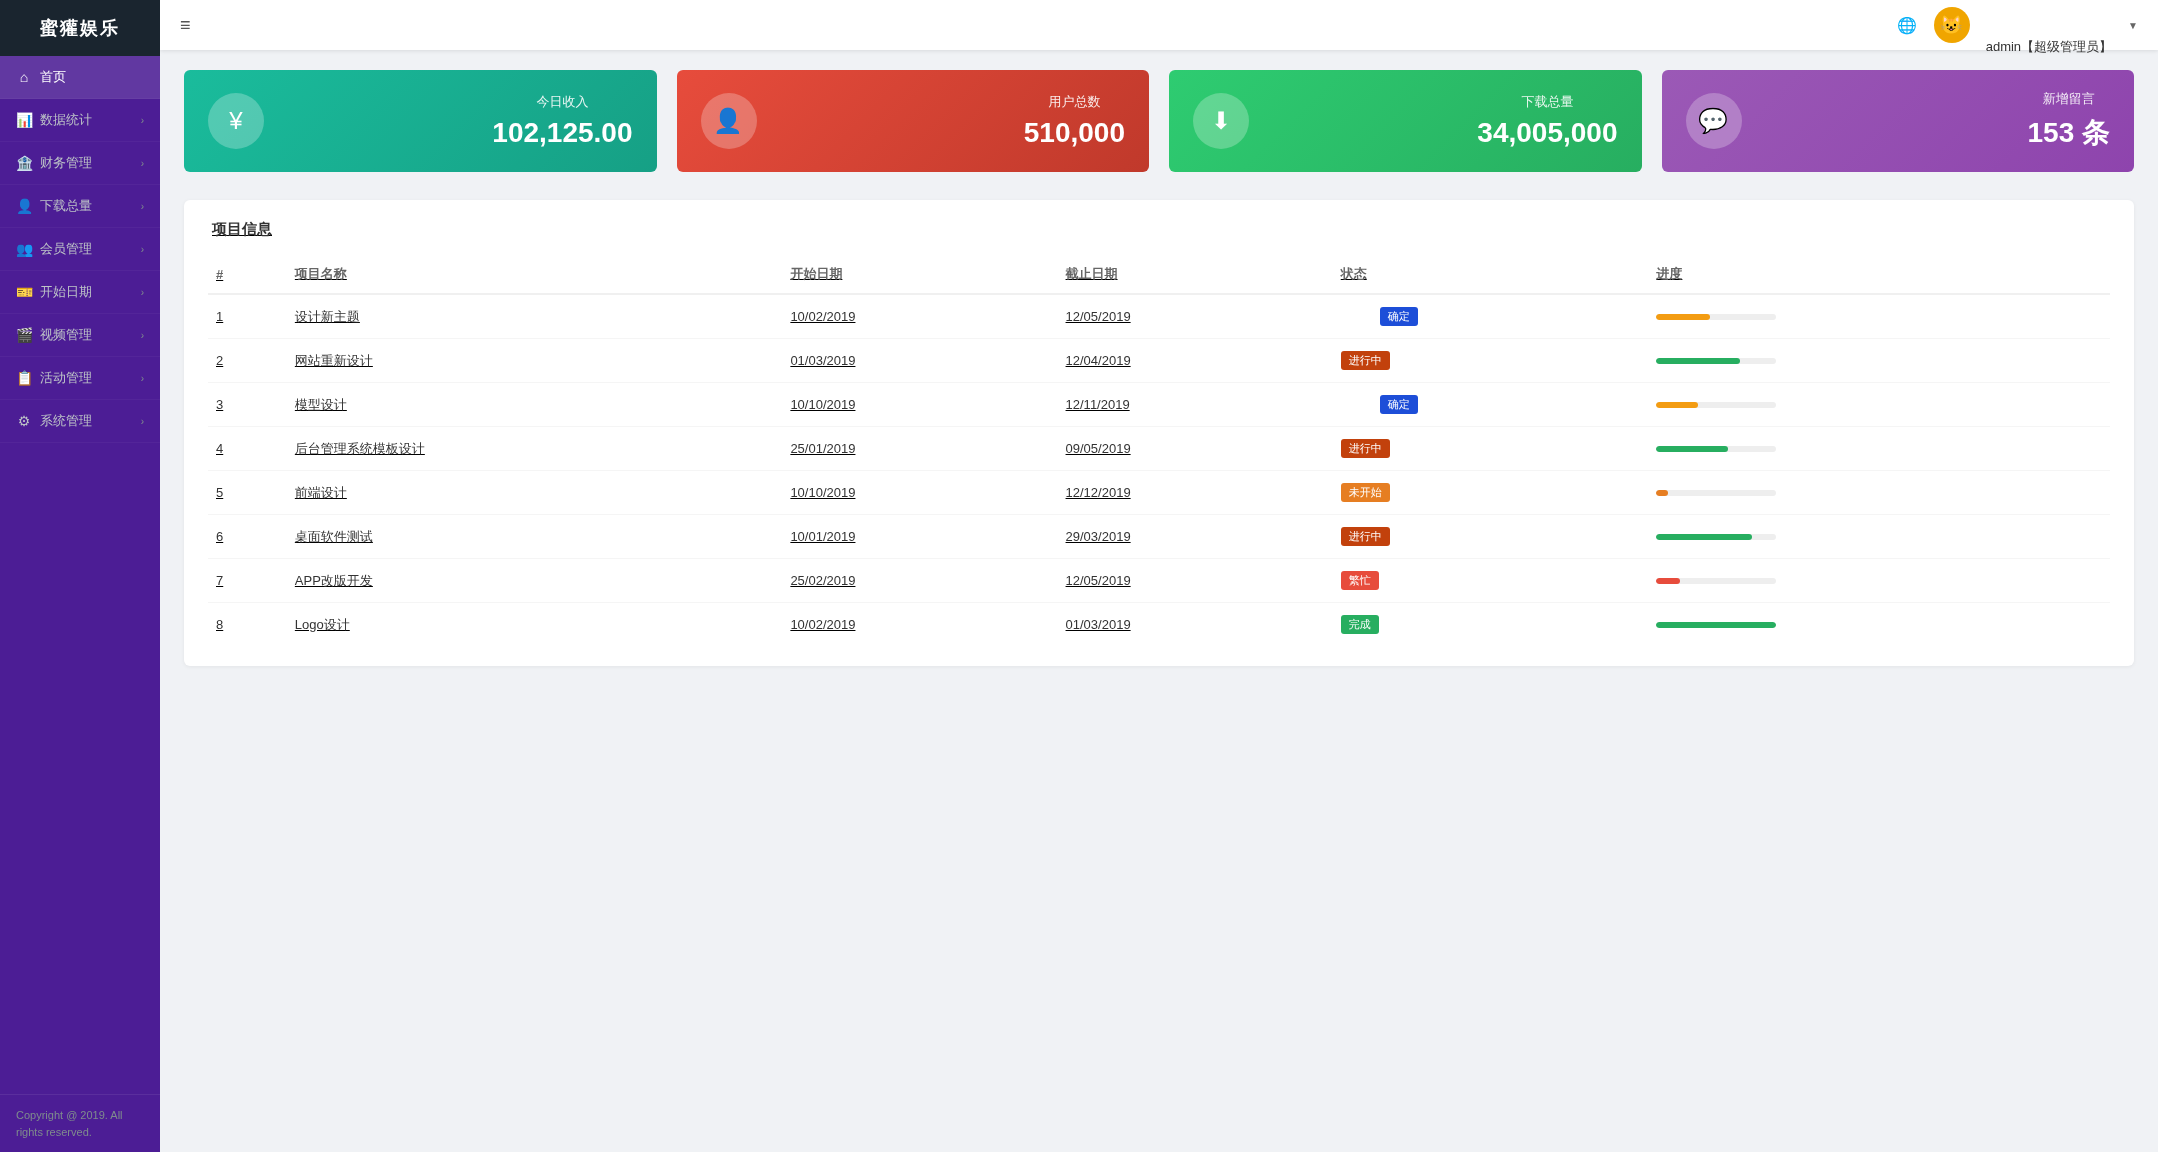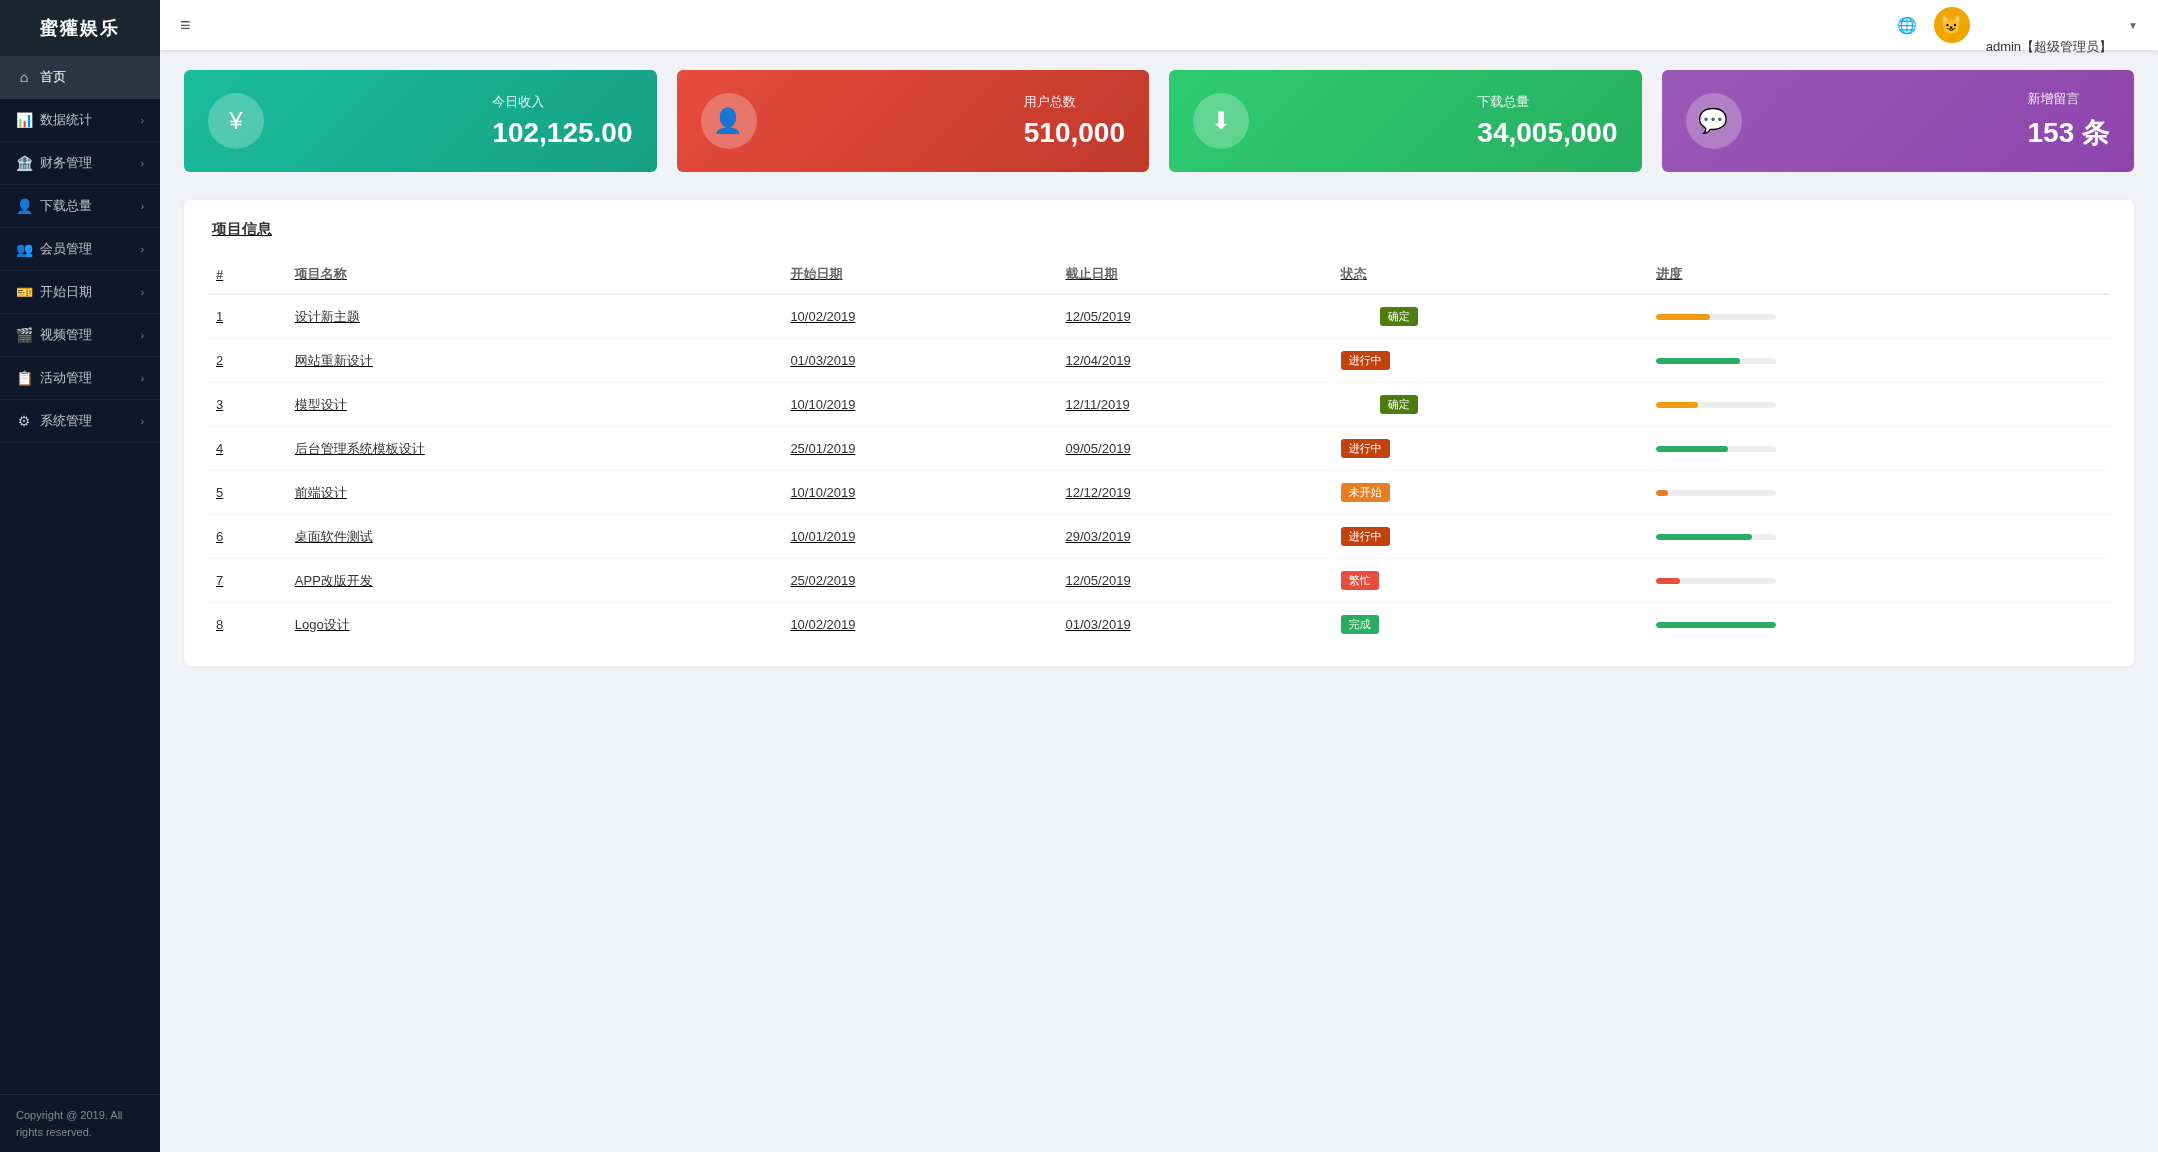--- a/index.html
+++ b/index.html
@@ -9,7 +9,7 @@
     .sidebar {
       width: 160px;
       min-width: 160px;
-      background: #0f172a;
+      background: #4c1d95;
       color: #ccc;
       display: flex;
       flex-direction: column;

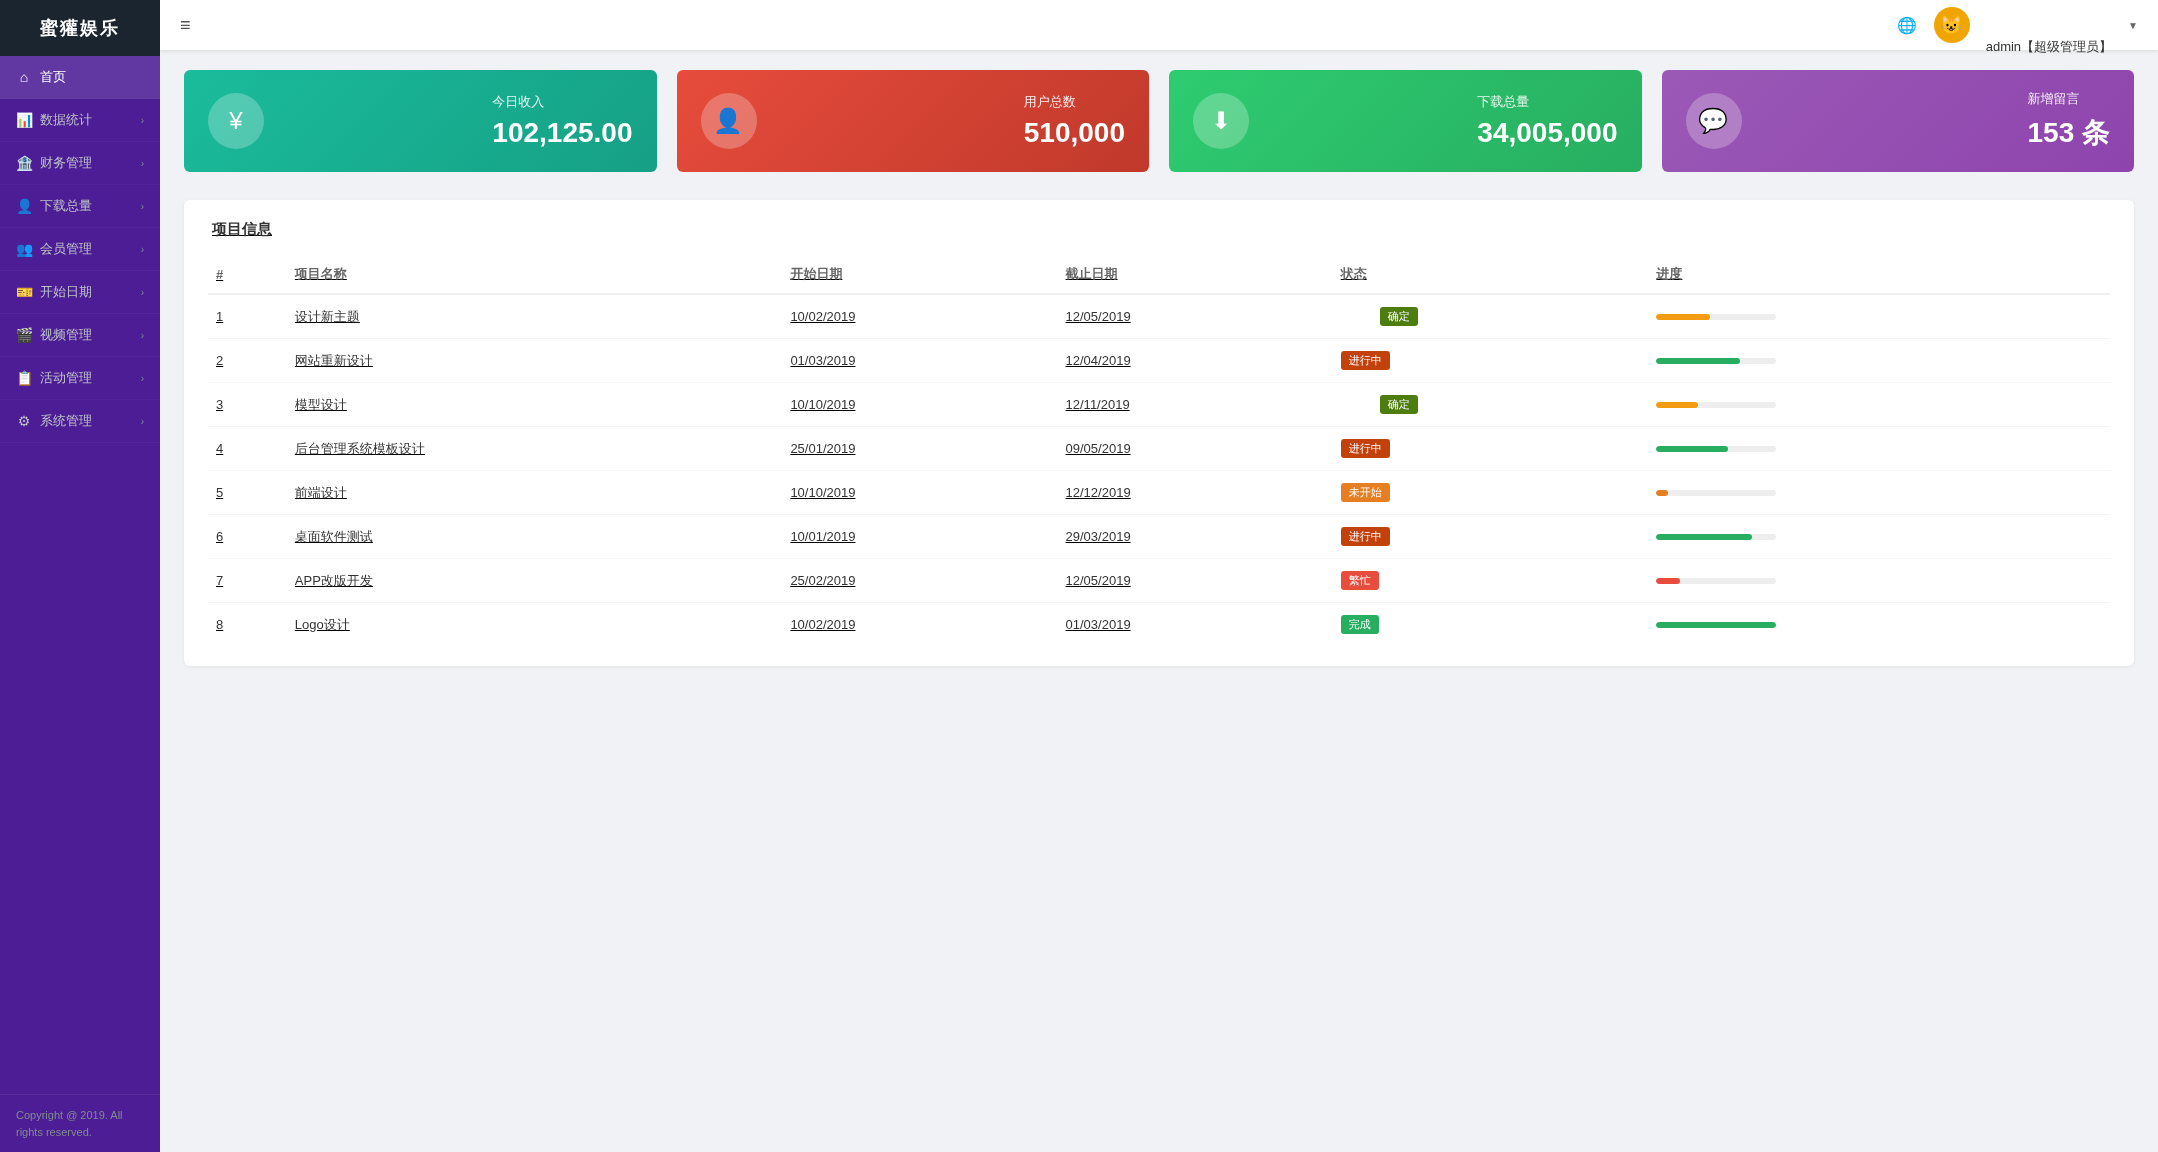--- a/index.html
+++ b/index.html
@@ -112,7 +112,7 @@
       display: flex; align-items: center; justify-content: center;
       font-size: 22px;
     }
-    .stat-info { text-align: left; margin-left: 12px; }
+    .stat-info { text-align: center; margin-left: 12px; }
     .stat-label { font-size: 13px; opacity: 0.9; margin-bottom: 6px; }
     .stat-value { font-size: 28px; font-weight: bold; }
 

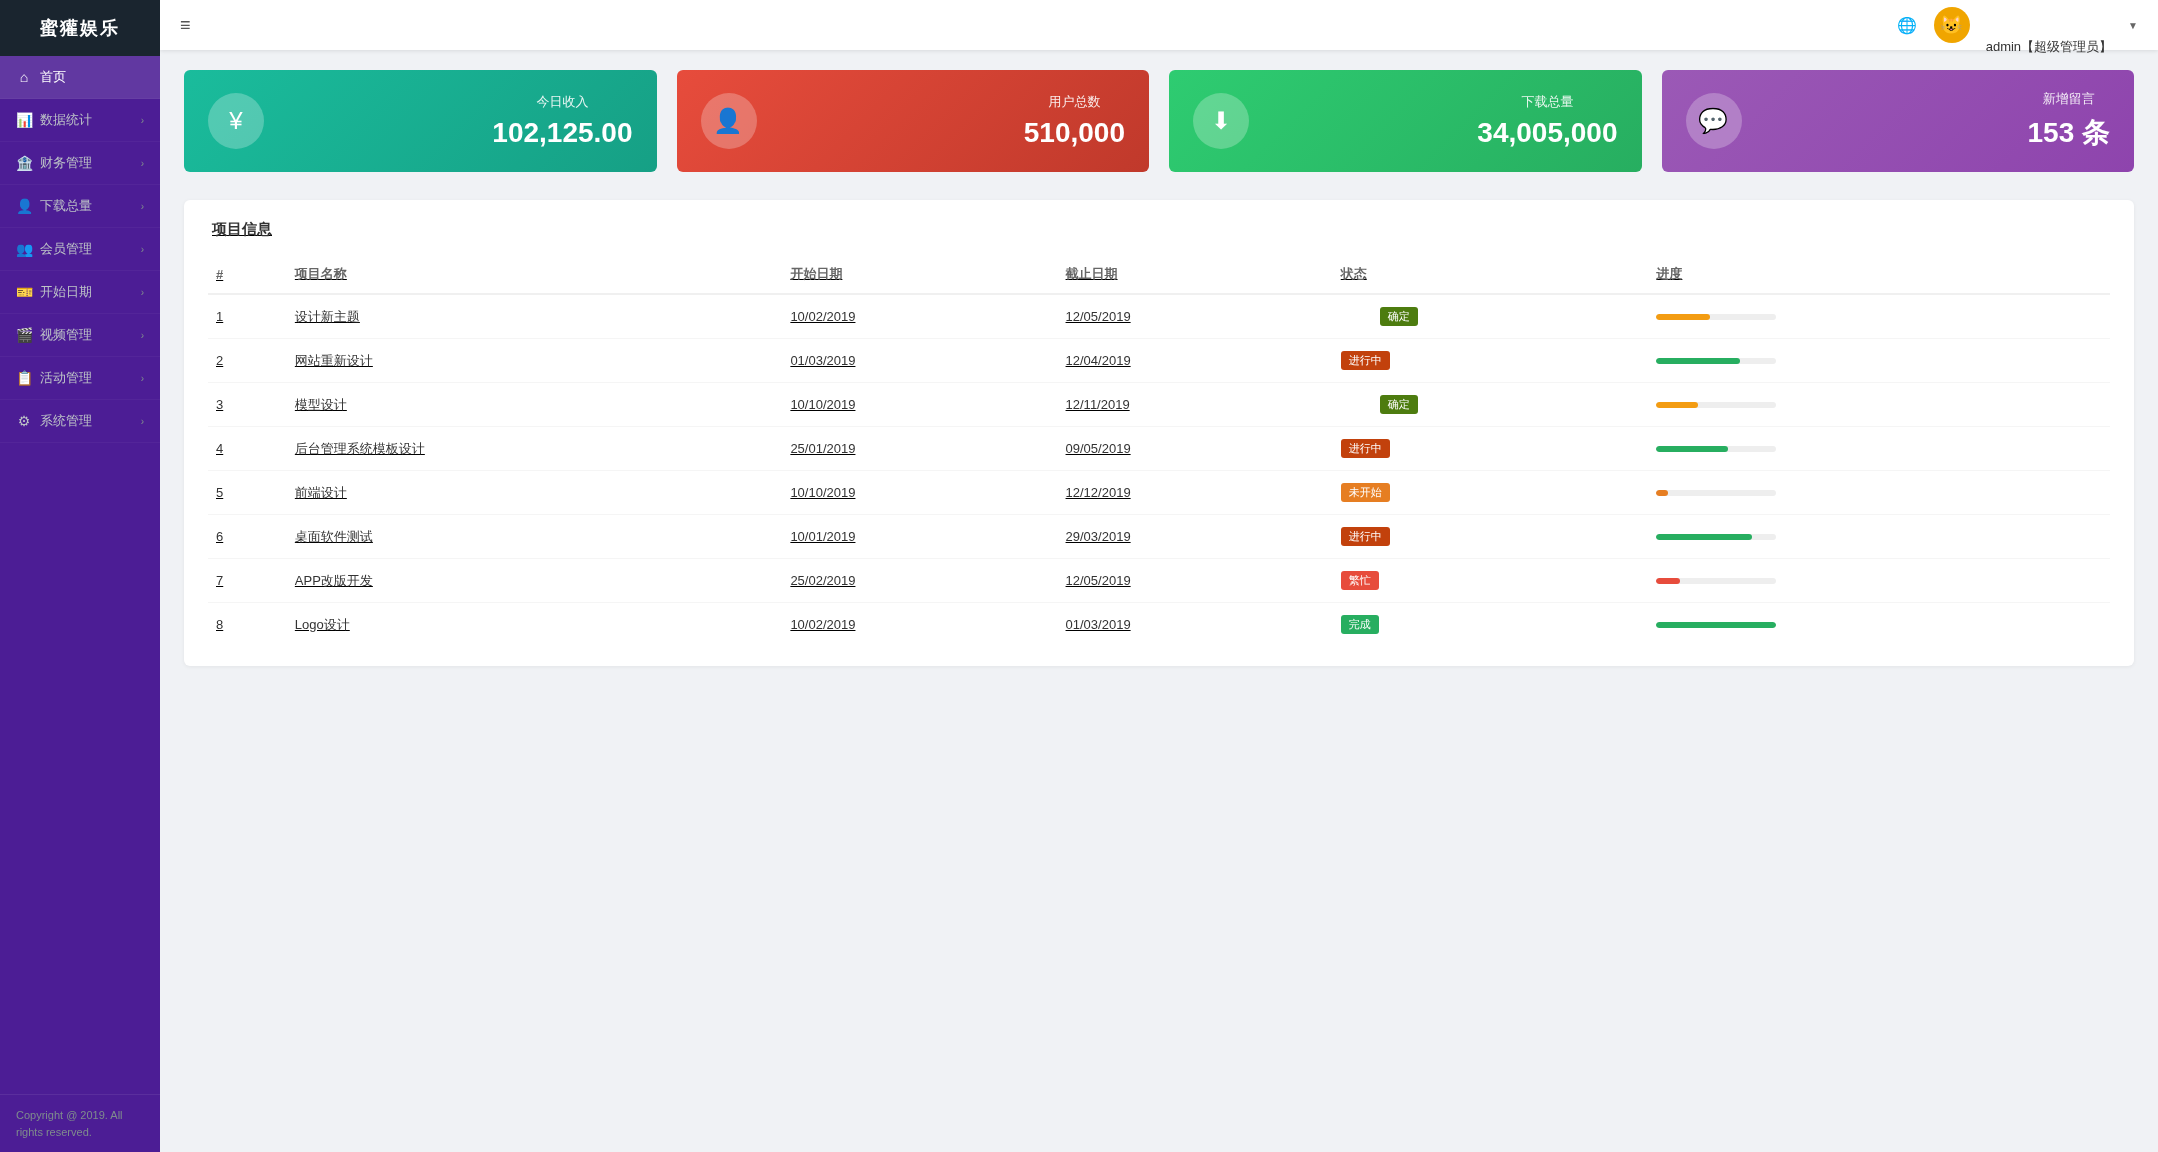--- a/index.html
+++ b/index.html
@@ -150,7 +150,7 @@
       color: #fff;
       font-weight: 500;
     }
-    .status-confirmed { background: #4d7c0f; margin-left: 39px; }
+    .status-confirmed { background: #1d4ed8; margin-left: 39px; }
     .status-inprogress { background: #c2410c; }
     .status-notstarted { background: #e67e22; }
     .status-delayed { background: #e74c3c; }

